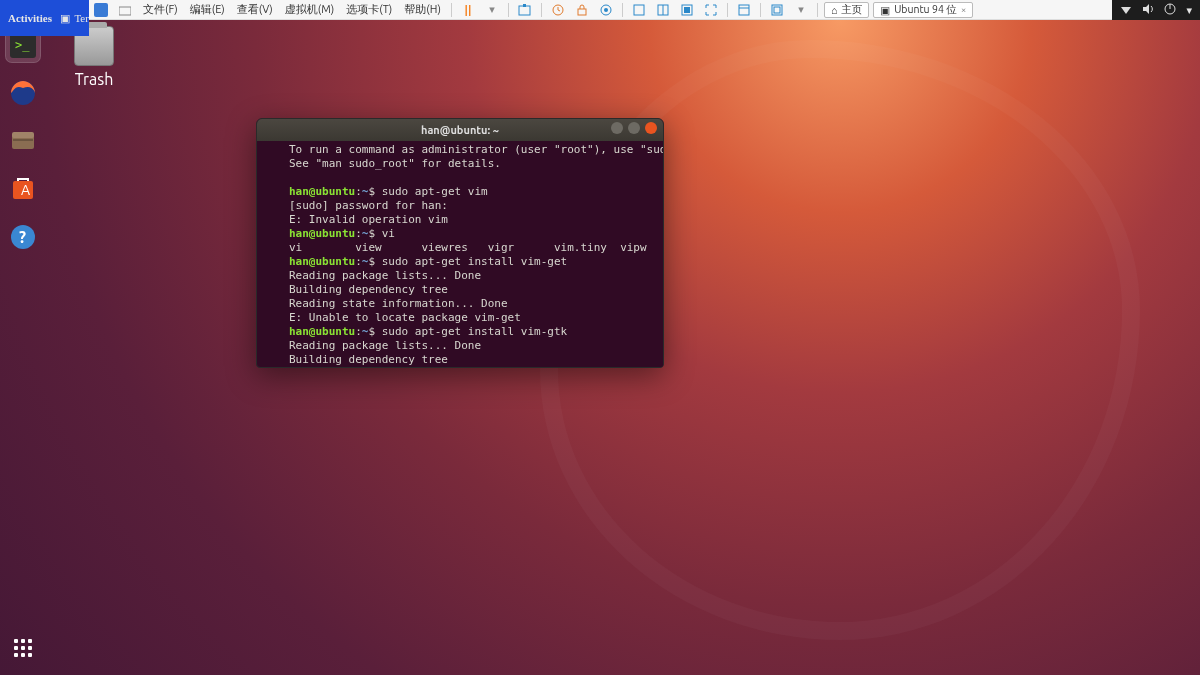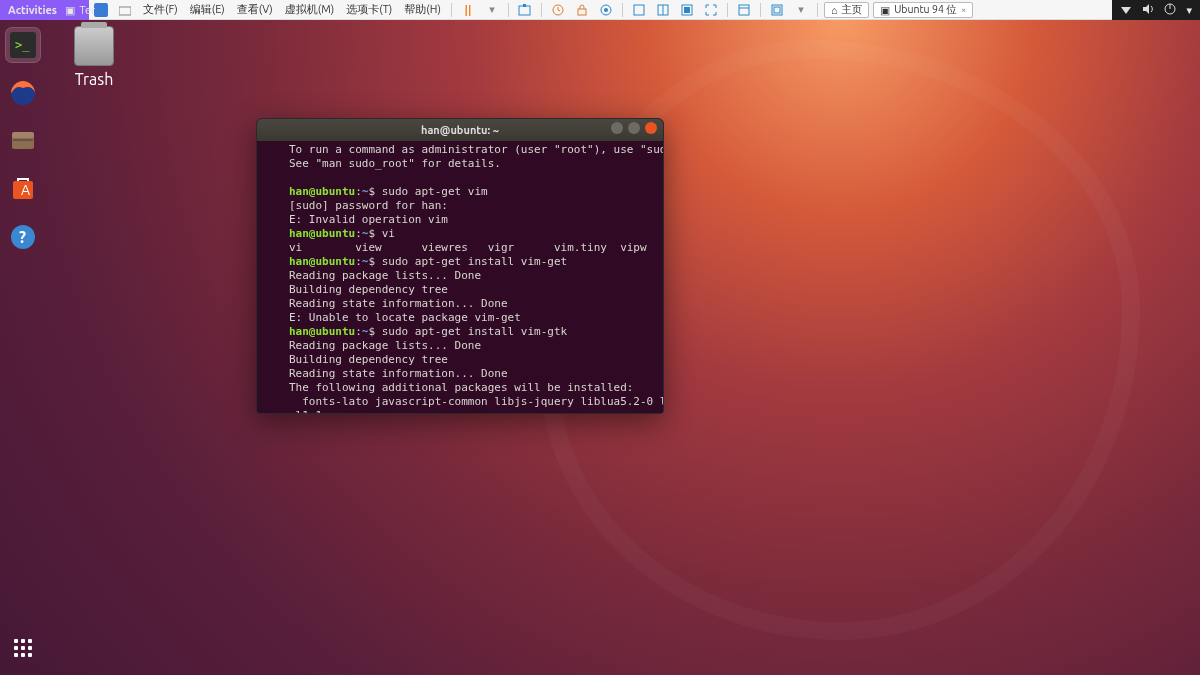--- a/index.html
+++ b/index.html
@@ -16,9 +16,9 @@
   z-index:50;
 }
 .gnome-activities {
-  position:absolute; top:0; left:0; width:89px; height:20px;
-  background:#8b5cf6; color:#e6e6e6; display:flex; align-items:center;
-  font-size:11px; z-index:51;
+  position:absolute; top:0; left:0; width:89px; height:36px;
+  background:#1d4ed8; color:#e6e6e6; display:flex; align-items:center;
+  font-size:11px; z-index:51;font-family:Liberation Serif, serif;
 }
 .gnome-activities .act { padding:0 8px; font-weight:bold; }
 .gnome-activities .tw { display:flex; align-items:center; gap:4px; }

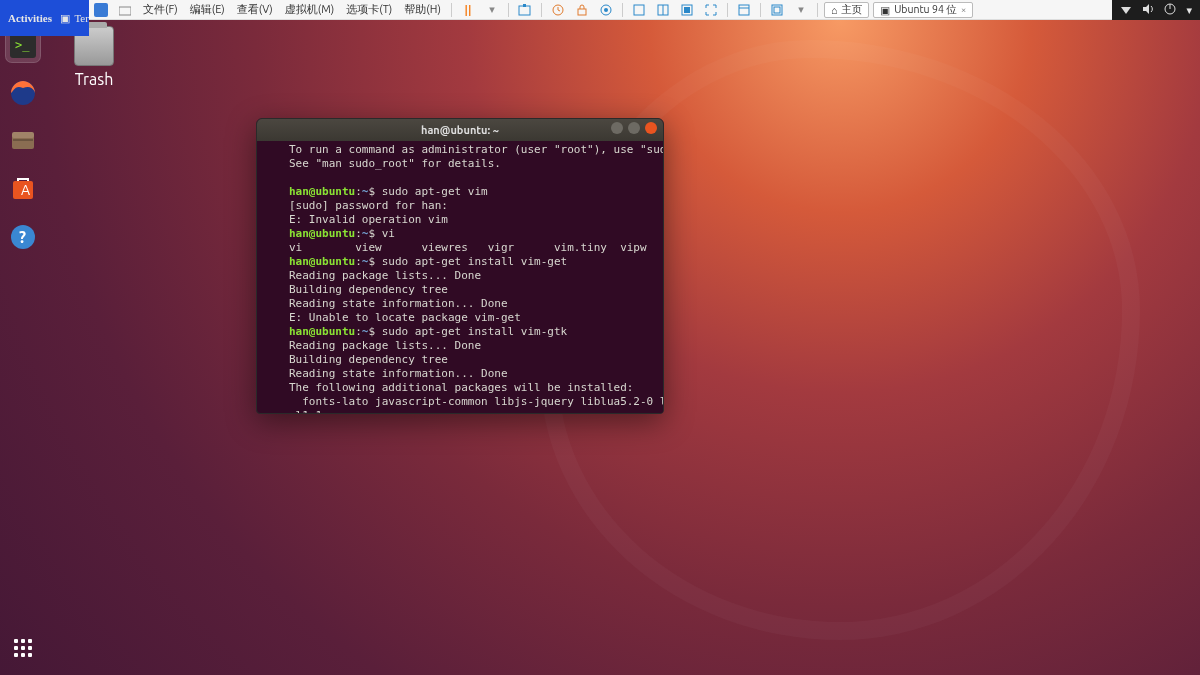--- a/index.html
+++ b/index.html
@@ -85,7 +85,7 @@
 
 
 .term {
-  position:absolute; left:256px; top:98px; width:408px; height:296px;
+  position:absolute; left:256px; top:98px; width:408px; height:250px;
   background:#300a24; border:1px solid #2a2a2a; border-radius:6px 6px 4px 4px;
   box-shadow:0 8px 30px rgba(0,0,0,0.45);
   display:flex; flex-direction:column; overflow:hidden;

